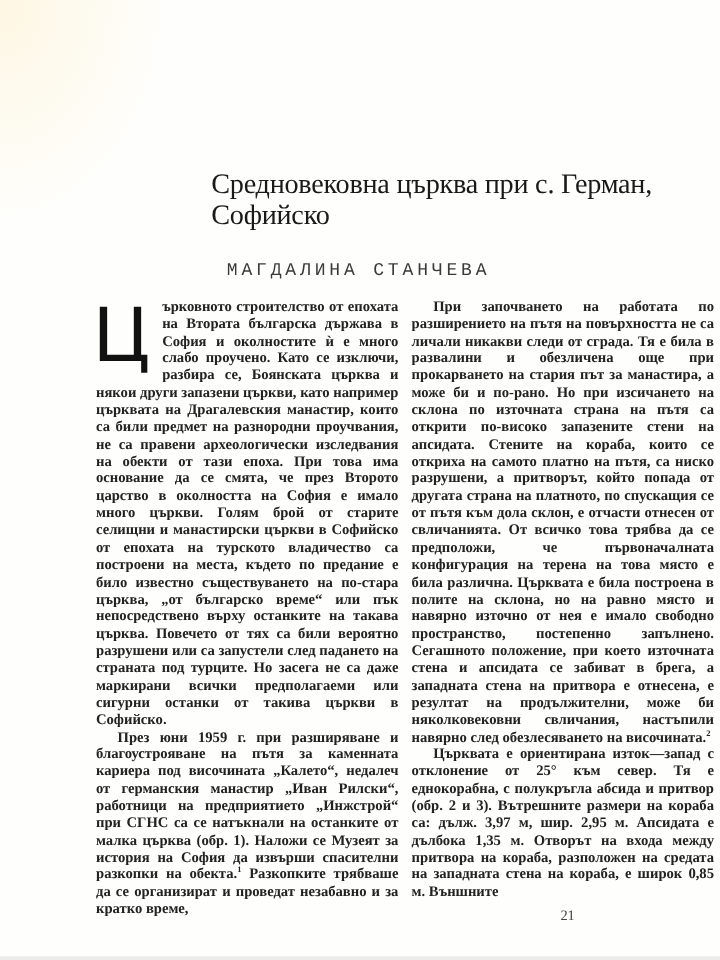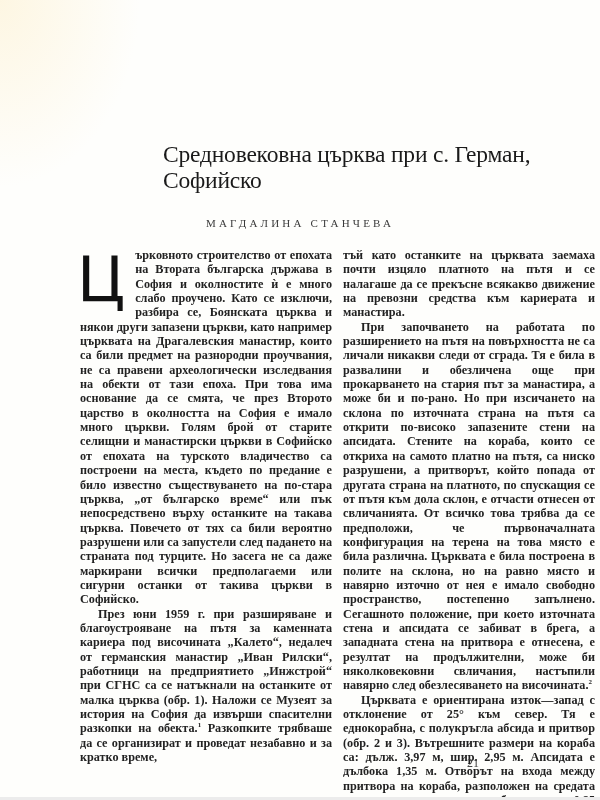--- a/index.html
+++ b/index.html
@@ -20,7 +20,7 @@
       background: #ececec;
     }
     .title {
-      position: absolute; left: 163px; top: 141px; width: 400px;
+      position: absolute; left: 176px; top: 141px; width: 400px;
       font-family: "Liberation Serif", "DejaVu Serif", serif;
       font-size: 23.5px; line-height: 26px; font-weight: normal;
       color: #1a1a1a; margin: 0; letter-spacing: -0.2px;

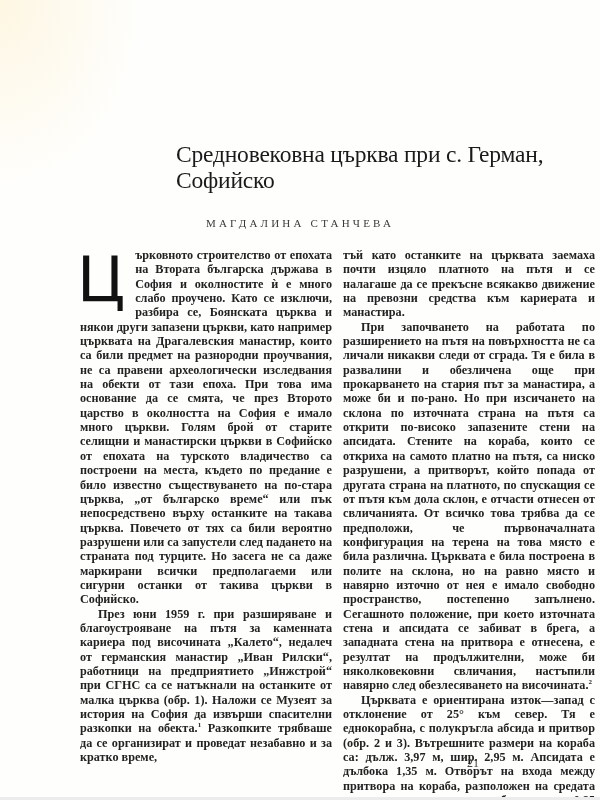--- a/index.html
+++ b/index.html
@@ -26,9 +26,9 @@
       color: #1a1a1a; margin: 0; letter-spacing: -0.2px;
     }
     .author {
-      position: absolute; left: 206px; top: 217px;
-      font-family: Liberation Serif, serif;
-      font-size: 11px; letter-spacing: 3.2px;
+      position: absolute; left: 189px; top: 217px;
+      font-family: Liberation Mono, monospace;
+      font-size: 15px; letter-spacing: 3.2px;
       color: #3a3a3a;
     }
     .col {

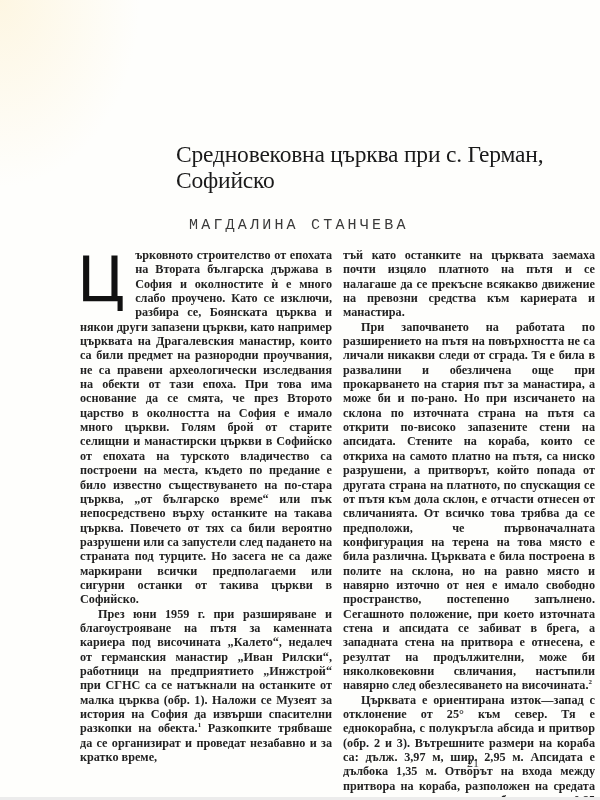--- a/index.html
+++ b/index.html
@@ -75,7 +75,6 @@
 </div>
 
 <div class="col right">
-  <p class="cont">тъй като останките на църквата заемаха почти изцяло платното на пътя и се налагаше да се прекъсне всякакво движение на превозни средства към кариерата и манастира.</p>
   <p><span>При започването на работата по разширението на пътя на повърхността не са личали никакви следи от сграда. Тя е била в развалини и обезличена още при прокарването на стария път за манастира, а може би и по-рано. Но при изсичането на склона по източната страна на пътя са открити по-високо запазените стени на апсидата. Стените на кораба, които се откриха на самото платно на пътя, са ниско разрушени, а притворът, който попада от другата страна на платното, по спускащия се от пътя към дола склон, е отчасти отнесен от свличанията. От всичко това трябва да се предположи, че първоначалната конфигурация на терена на това място е била различна. Църквата е била построена в полите на склона, но на равно място и навярно източно от нея е имало свободно пространство, постепенно запълнено. Сегашното положение, при което източната стена и апсидата се забиват в брега, а западната стена на притвора е отнесена, е резултат на продължителни, може би няколковековни свличания, настъпили навярно след обезлесяването на височината.</span><sup>2</sup></p>
   <p>Църквата е ориентирана изток—запад с отклонение от 25° към север. Тя е еднокорабна, с полукръгла абсида и притвор (обр. 2 и 3). Вътрешните размери на кораба са: дълж. 3,97 м, шир. 2,95 м. Апсидата е дълбока 1,35 м. Отворът на входа между притвора на кораба, разположен на средата на западната стена на кораба, е широк 0,85 м. Външните</p>
 </div>

